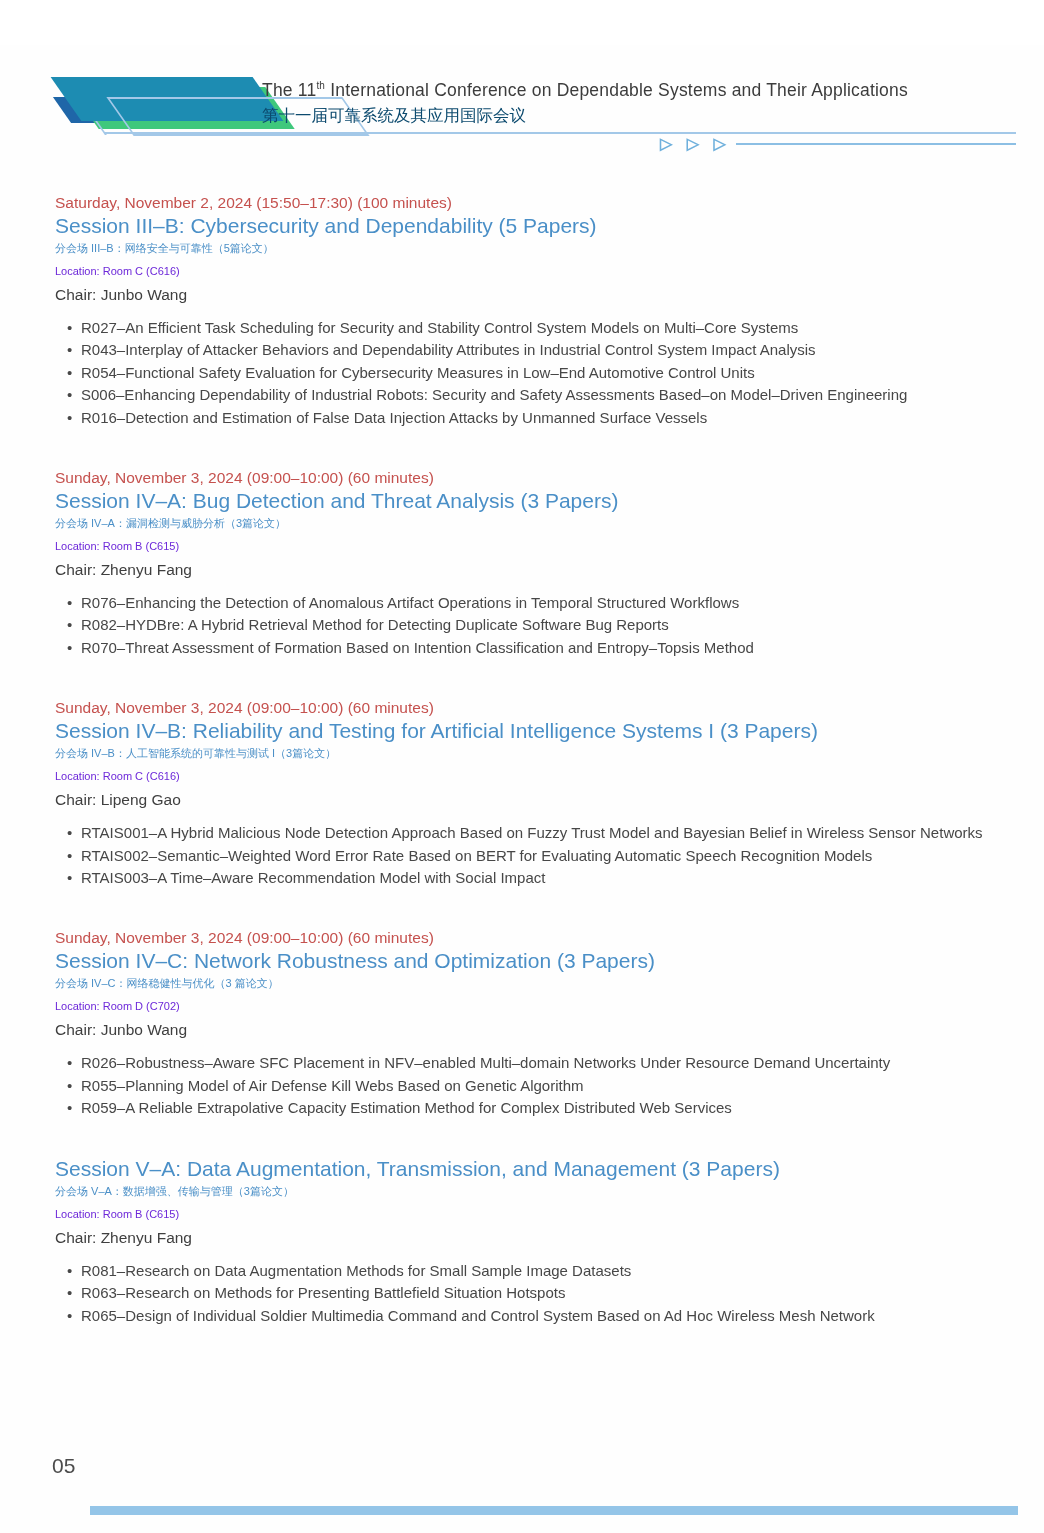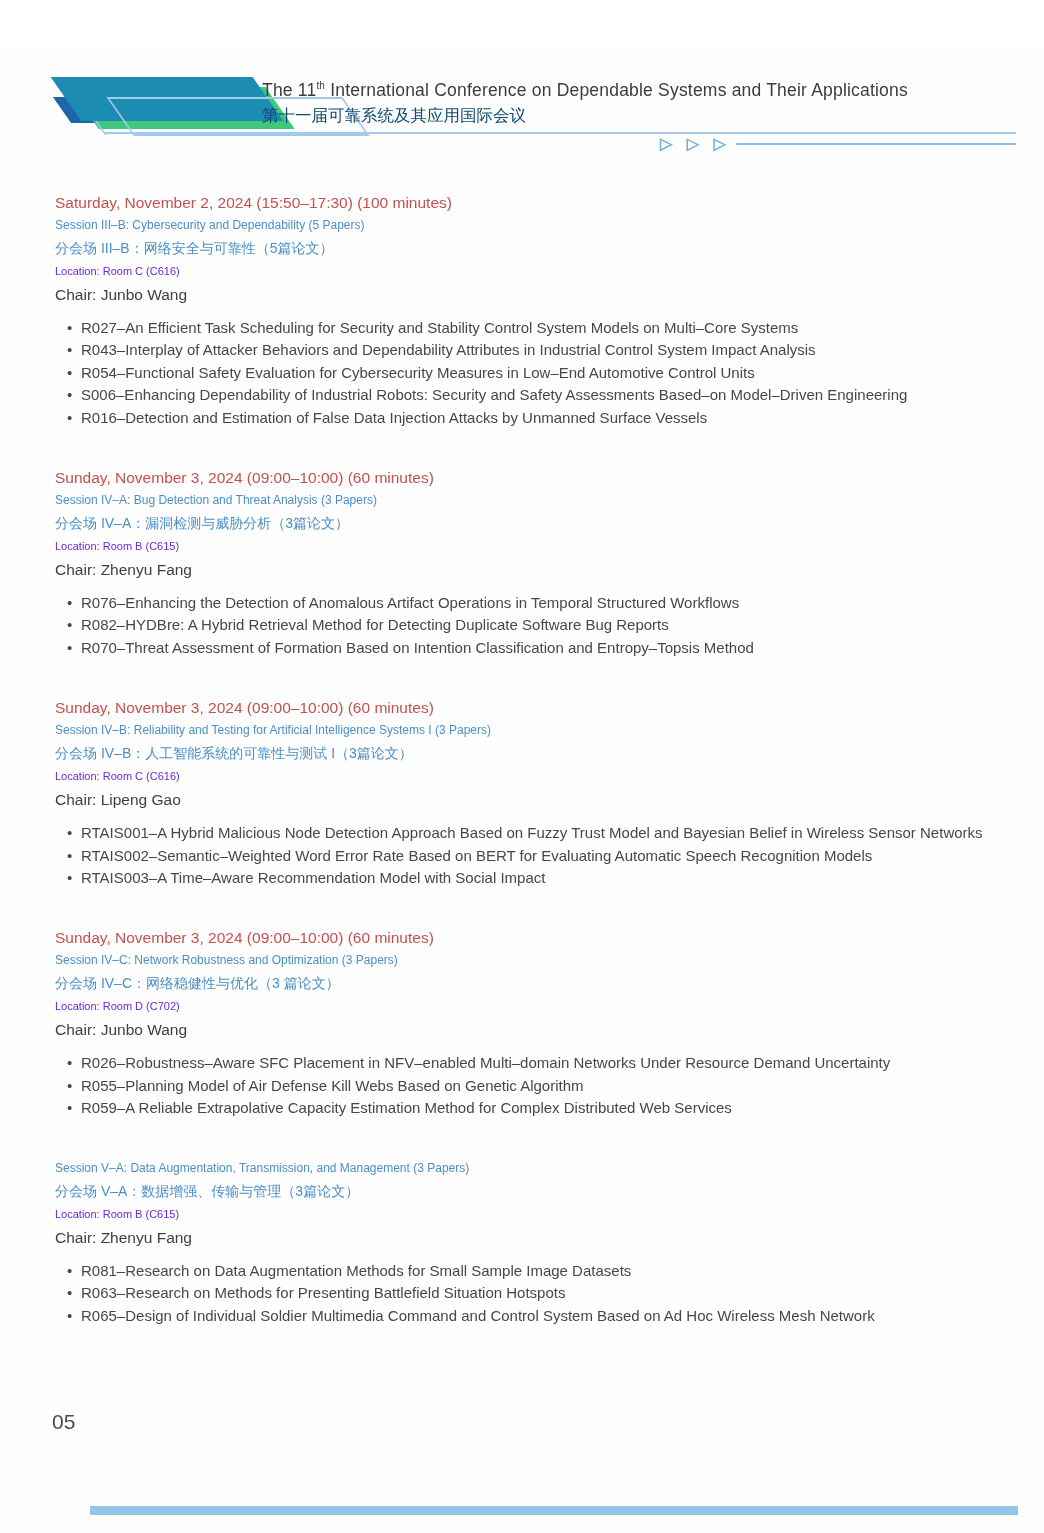--- a/index.html
+++ b/index.html
@@ -33,7 +33,7 @@
   .content{position:absolute;left:55px;top:146px;right:30px;}
   .session{margin-bottom:37px;}
   .session .date{color:#c5514e;font-size:15.5px;line-height:23px;}
-  .session .title-en{color:#4a8fc7;font-size:12px;line-height:23px;}
+  .session .title-en{color:#4a8fc7;font-size:21px;line-height:23px;}
   .session .title-zh{color:#4a8fc7;font-size:14px;line-height:23px;}
   .session .loc{color:#6d28d9;font-size:11px;line-height:23px;}
   .session .chair{color:#3f3f3f;font-size:15.5px;line-height:23px;}

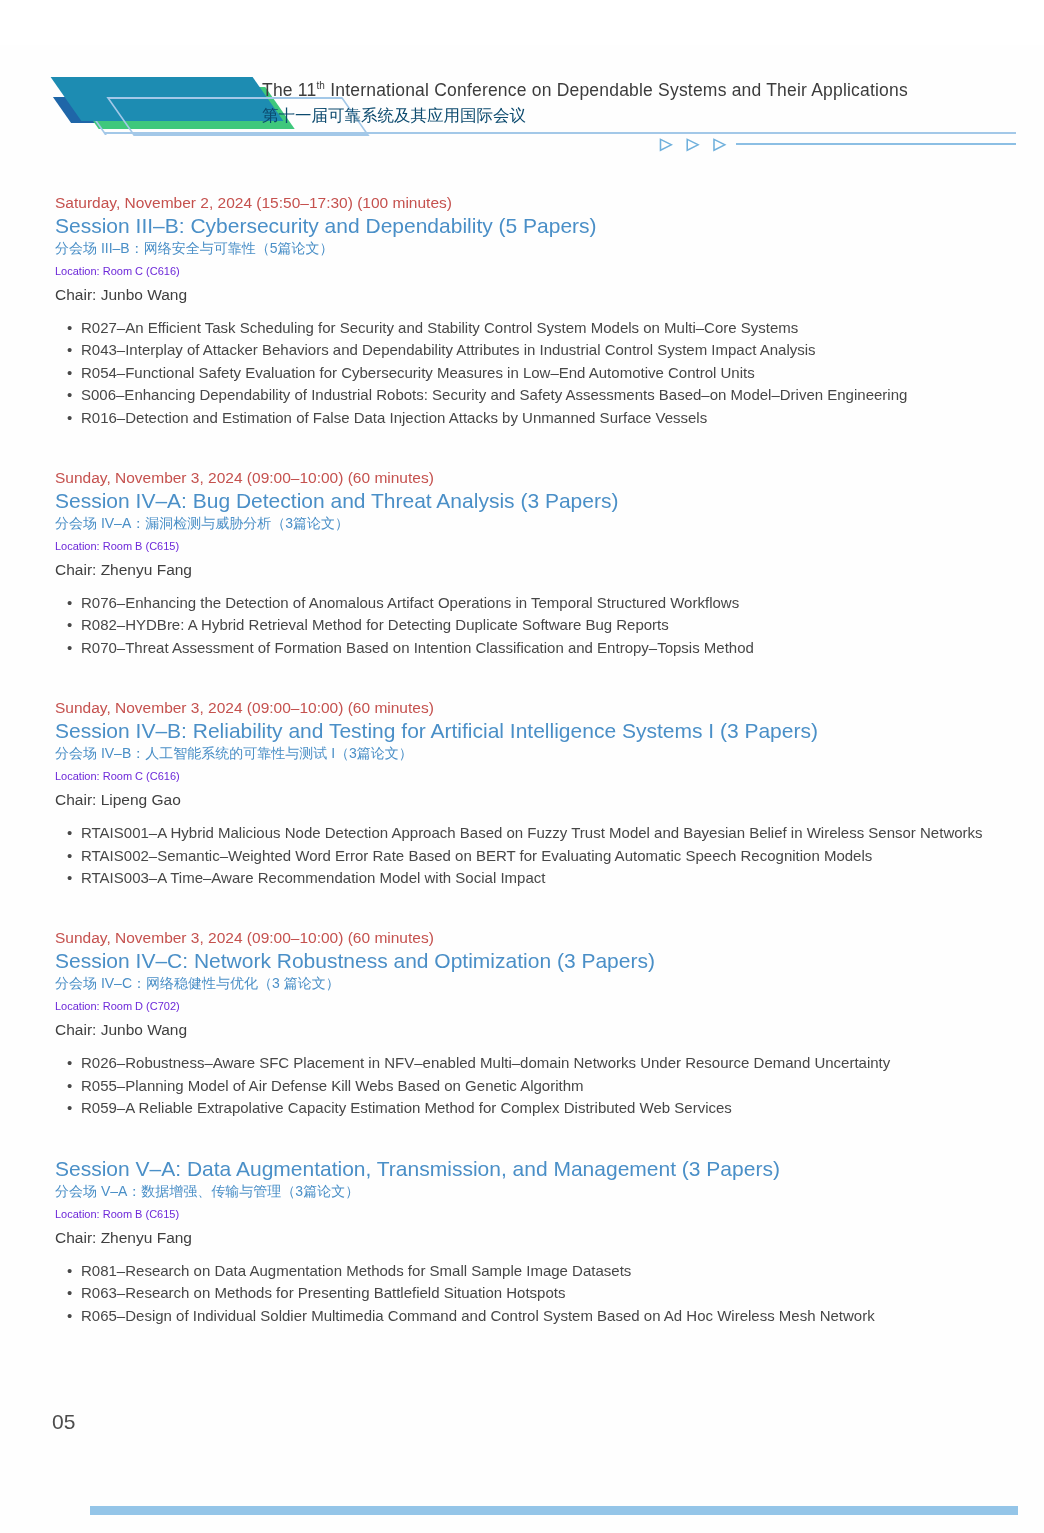--- a/index.html
+++ b/index.html
@@ -34,7 +34,7 @@
   .session{margin-bottom:37px;}
   .session .date{color:#c5514e;font-size:15.5px;line-height:23px;}
   .session .title-en{color:#4a8fc7;font-size:21px;line-height:23px;}
-  .session .title-zh{color:#4a8fc7;font-size:14px;line-height:23px;}
+  .session .title-zh{color:#4a8fc7;font-size:11px;line-height:23px;}
   .session .loc{color:#6d28d9;font-size:11px;line-height:23px;}
   .session .chair{color:#3f3f3f;font-size:15.5px;line-height:23px;}
   .papers{list-style:none;margin:11px 0 0 0;padding:0 0 0 12px;}

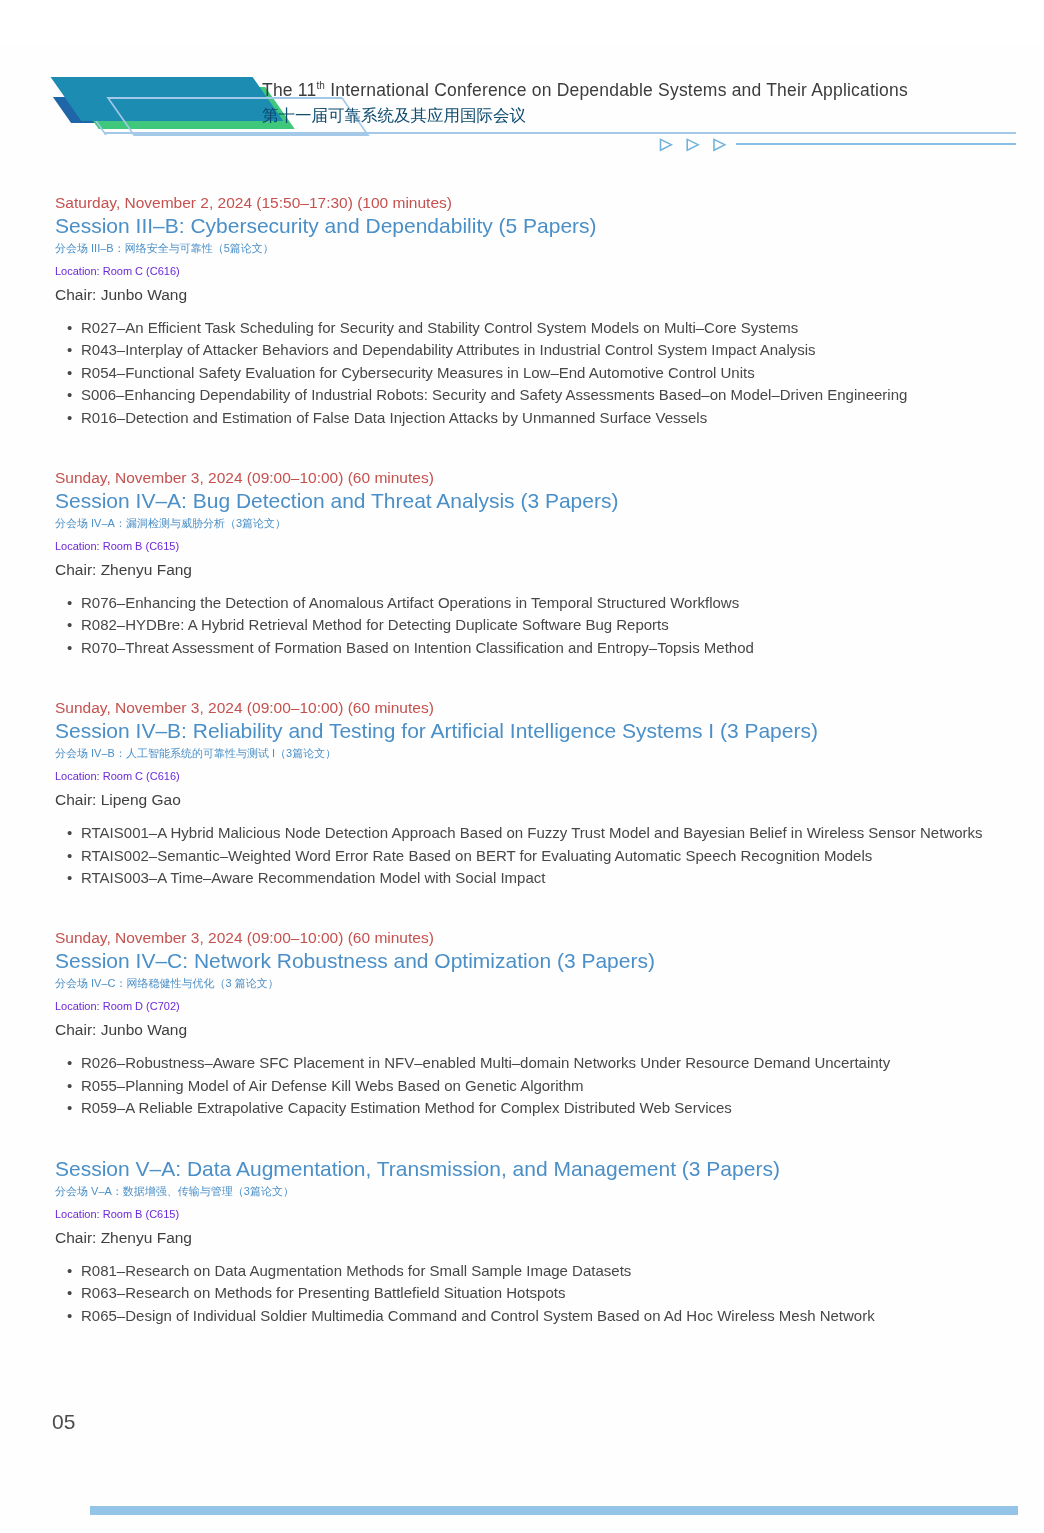--- a/index.html
+++ b/index.html
@@ -42,7 +42,7 @@
   .papers .bullet{display:inline-block;width:14px;color:#474747;}
 
   
-  .page-number{position:absolute;left:52px;top:1365px;font-size:21px;color:#4c4c4c;}
+  .page-number{position:absolute;left:52px;top:1409px;font-size:21px;color:#4c4c4c;}
   .footer-bar{position:absolute;left:90px;top:1461px;width:928px;height:9px;background:#94c5e8;}
   .bottom-texture{
     position:absolute;left:95px;top:1497px;width:890px;height:16px;

